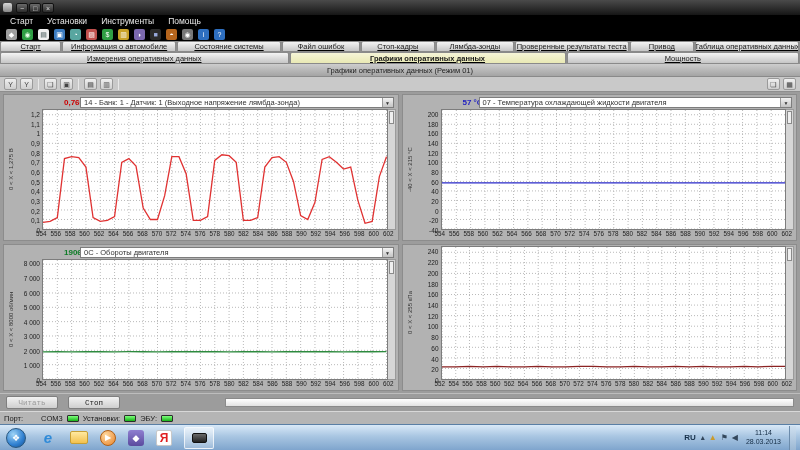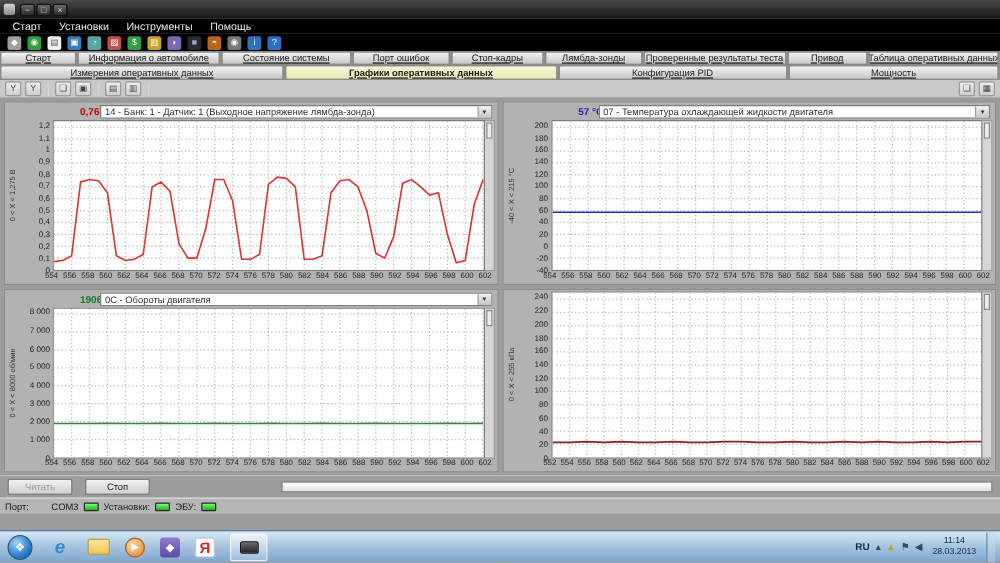--- a/index.html
+++ b/index.html
@@ -132,7 +132,7 @@
         <div class="tab">Старт</div>
         <div class="tab">Информация о автомобиле</div>
         <div class="tab">Состояние системы</div>
-        <div class="tab">Порт ошибок</div>
+        <div class="tab">Файл ошибок</div>
         <div class="tab">Стоп-кадры</div>
         <div class="tab">Лямбда-зонды</div>
         <div class="tab">Проверенные результаты теста</div>

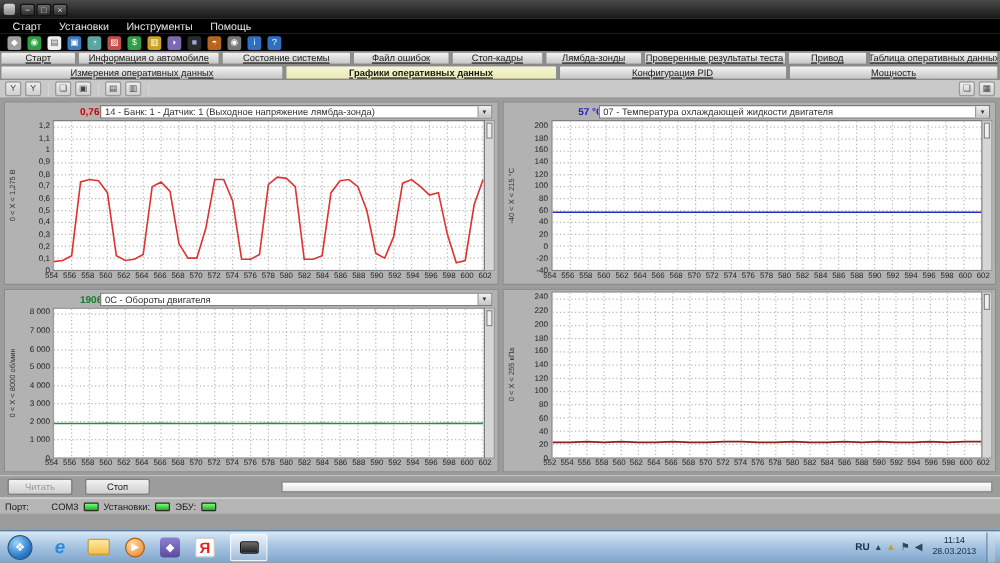--- a/index.html
+++ b/index.html
@@ -142,7 +142,6 @@
     <div class="tabs2">
         <div class="tab">Измерения оперативных данных</div>
         <div class="tab active">Графики оперативных данных</div>
-        <div class="tab">Конфигурация PID</div>
         <div class="tab">Мощность</div>
       </div>
 

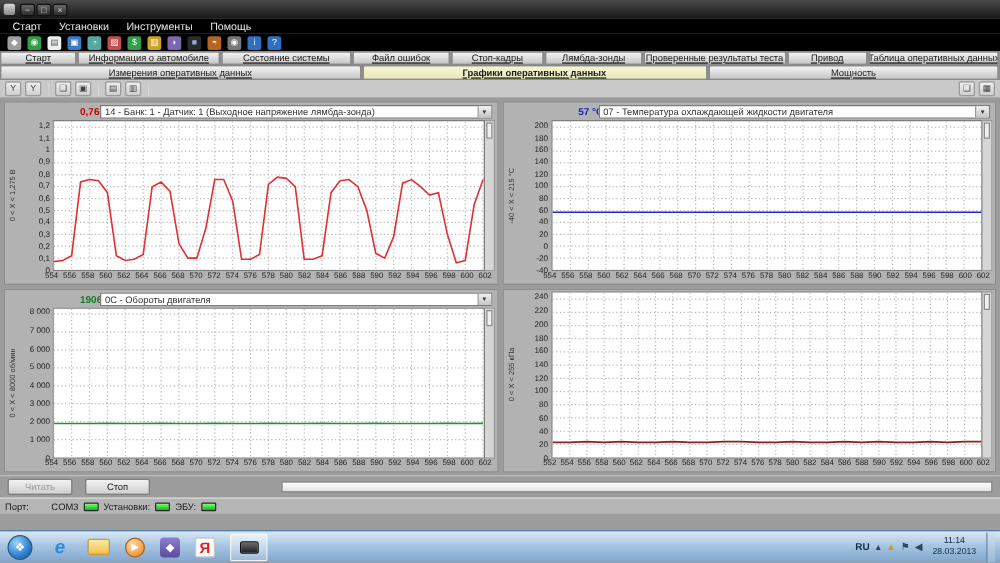--- a/index.html
+++ b/index.html
@@ -145,6 +145,9 @@
         <div class="tab">Мощность</div>
       </div>
 
+    <div class="band">
+      <span>Графики оперативных данных (Режим 01)</span>
+    </div>
 
     <div class="gtoolbar">
       <div class="gt-left">

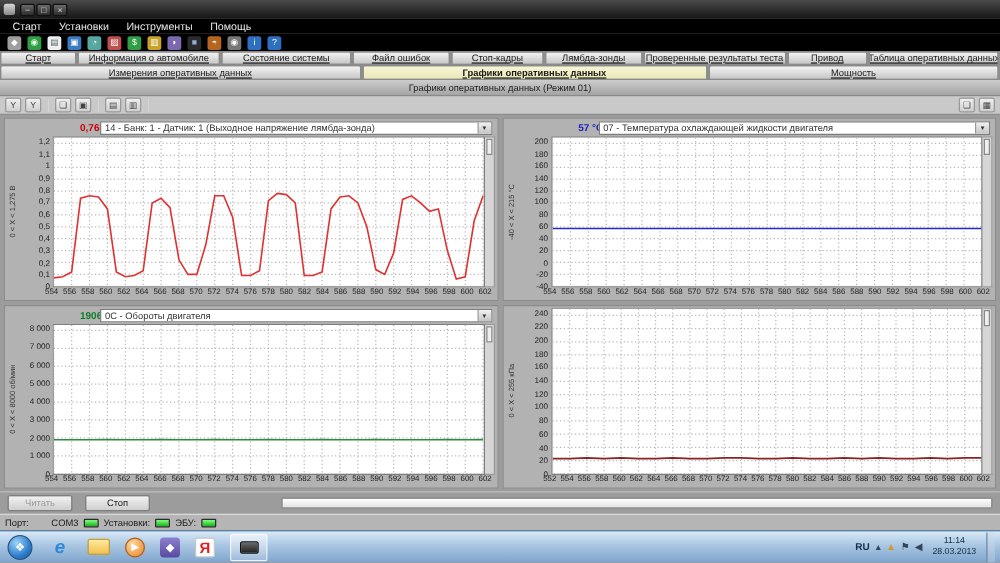--- a/index.html
+++ b/index.html
@@ -60,7 +60,7 @@
 
   
   .bottombar { height:18px; display:flex; align-items:center; padding:0 6px; background:#9c9c9c; border-top:1px solid #bdbdbd; }
-  .btn { width:52px; height:13px; margin-right:10px; background:linear-gradient(#f2f2f2,#cfcfcf); border:1px solid #7f7f7f; border-radius:2px; font-size:7.5px; color:#1a1a1a; font-family:Liberation Sans, sans-serif; }
+  .btn { width:52px; height:13px; margin-right:10px; background:linear-gradient(#f2f2f2,#cfcfcf); border:1px solid #7f7f7f; border-radius:2px; font-size:7.5px; color:#1a1a1a; font-family:Liberation Mono, monospace; }
   .btn.disabled { color:#9a9a9a; }
   .progress { margin-left:95px; flex:1; height:9px; background:linear-gradient(#ffffff,#e2e2e2); border:1px solid #8a8a8a; }
 

